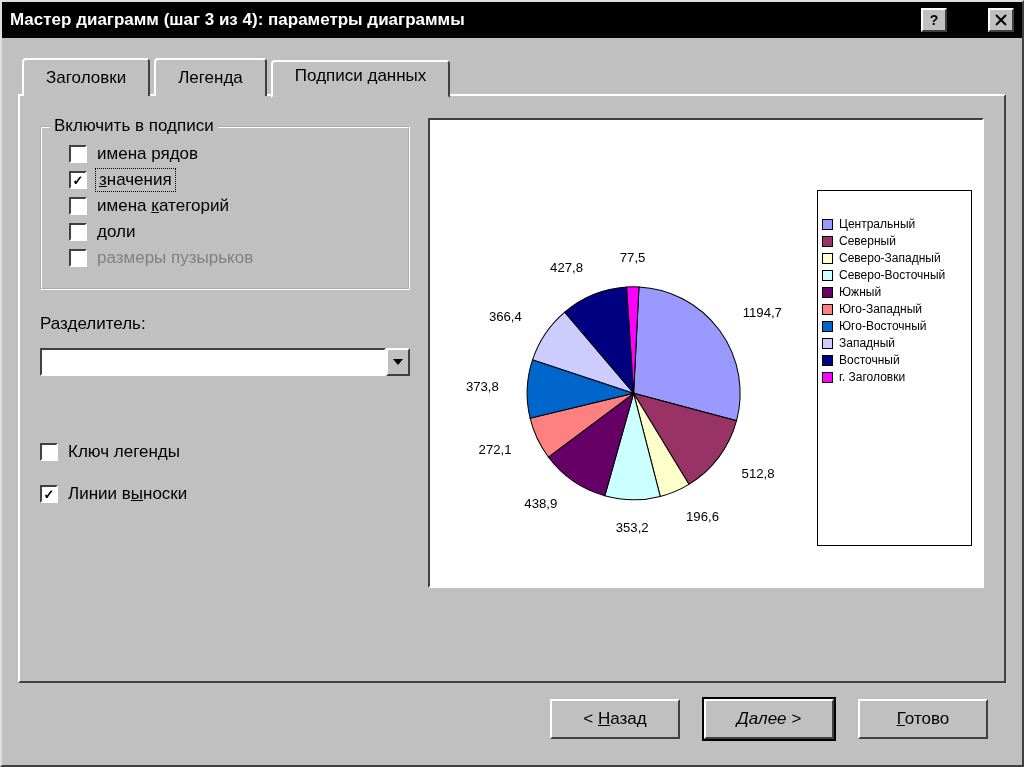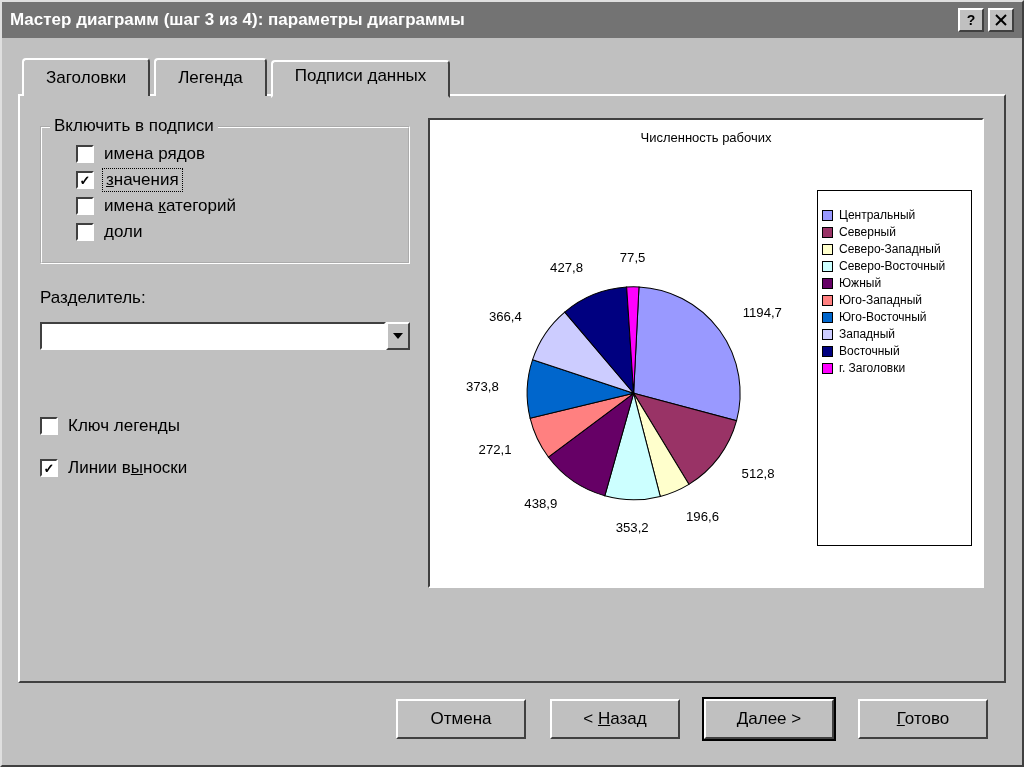--- a/index.html
+++ b/index.html
@@ -22,13 +22,14 @@
     flex-direction: column;
   }
   .titlebar {
-    background: #737373;
+    background: #000000;
     color: #fff;
     font-weight: bold;
     font-size: 17px;
     padding: 6px 8px;
     display: flex;
     align-items: center;
+    gap: 37px;
   }
   .titlebar-text { flex: 1; }
   .titlebar-btn {

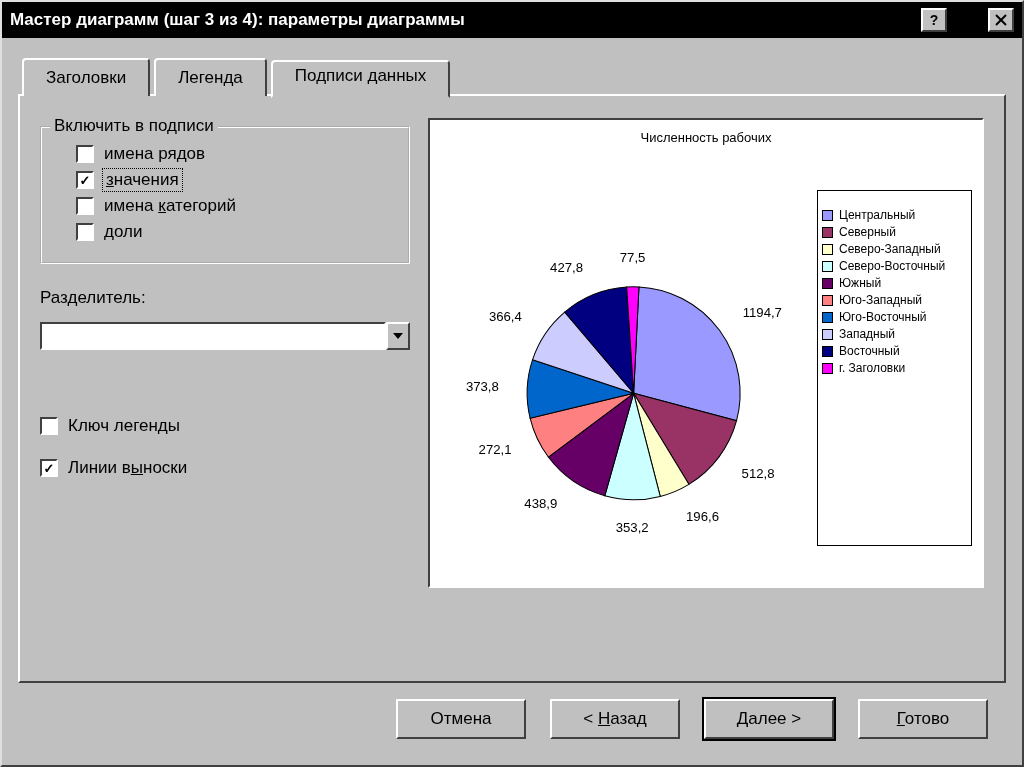--- a/index.html
+++ b/index.html
@@ -303,7 +303,6 @@
 
       <div class="right-col">
         <div class="preview">
-          <div class="chart-title">Численность рабочих</div>
           <div class="chart-body">
             <div class="pie-area" id="pie-area"><svg width="100%" height="100%" viewBox="0 0 380 420">
                   <path d="M 200 230 L 205.24781277342123 125.13122265852854 A 105 105 0 0 1 301.45426052107484 257.0561087764274 Z" fill="#9999ff" stroke="#000" stroke-width="1"></path>

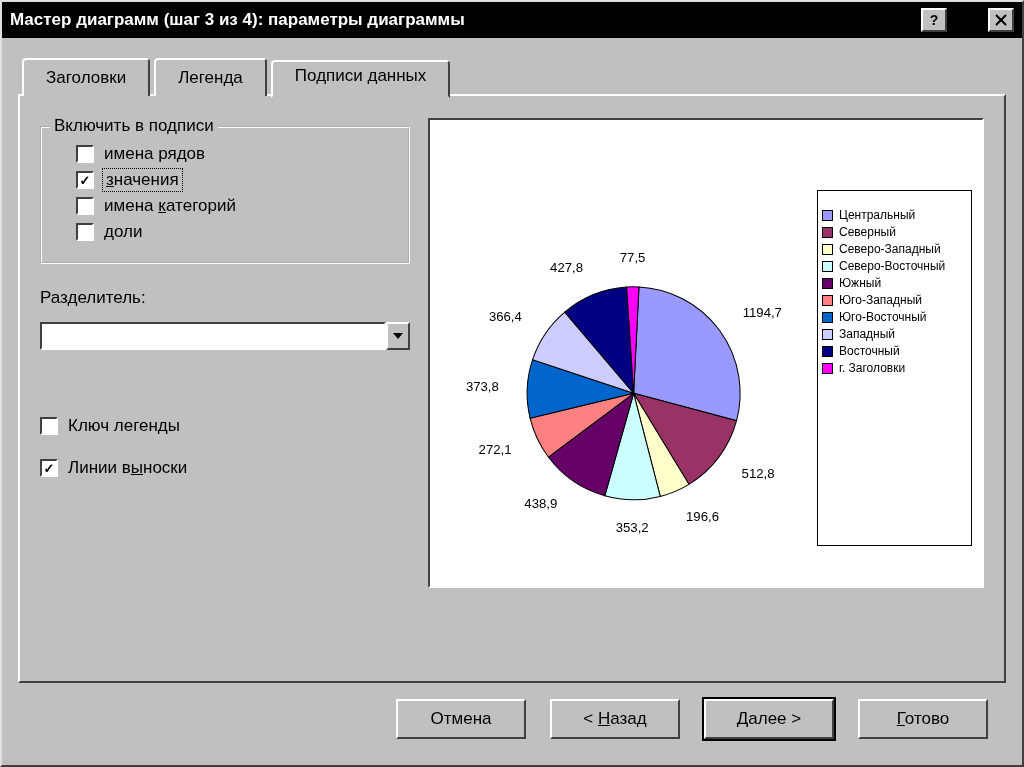--- a/index.html
+++ b/index.html
@@ -116,7 +116,7 @@
   }
   .chk-row {
     display: flex; align-items: center;
-    margin: 6px 0 6px 20px;
+    margin: 6px 0 6px 13px;
     font-size: 17px;
   }
   .chk-row.disabled { color: #808080; }

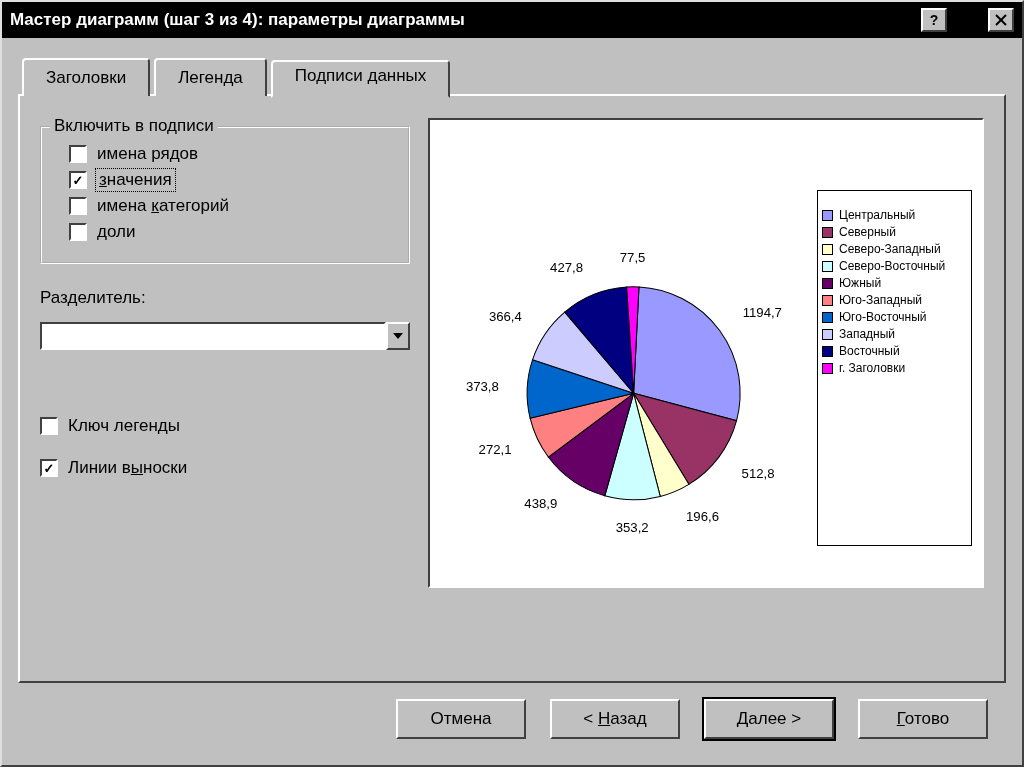--- a/index.html
+++ b/index.html
@@ -183,7 +183,7 @@
     width: 155px;
     margin: 30px 10px 40px 0;
     border: 1px solid #000;
-    padding: 14px 4px;
+    padding: 23px 4px;
     font-size: 12px;
     overflow: hidden;
   }

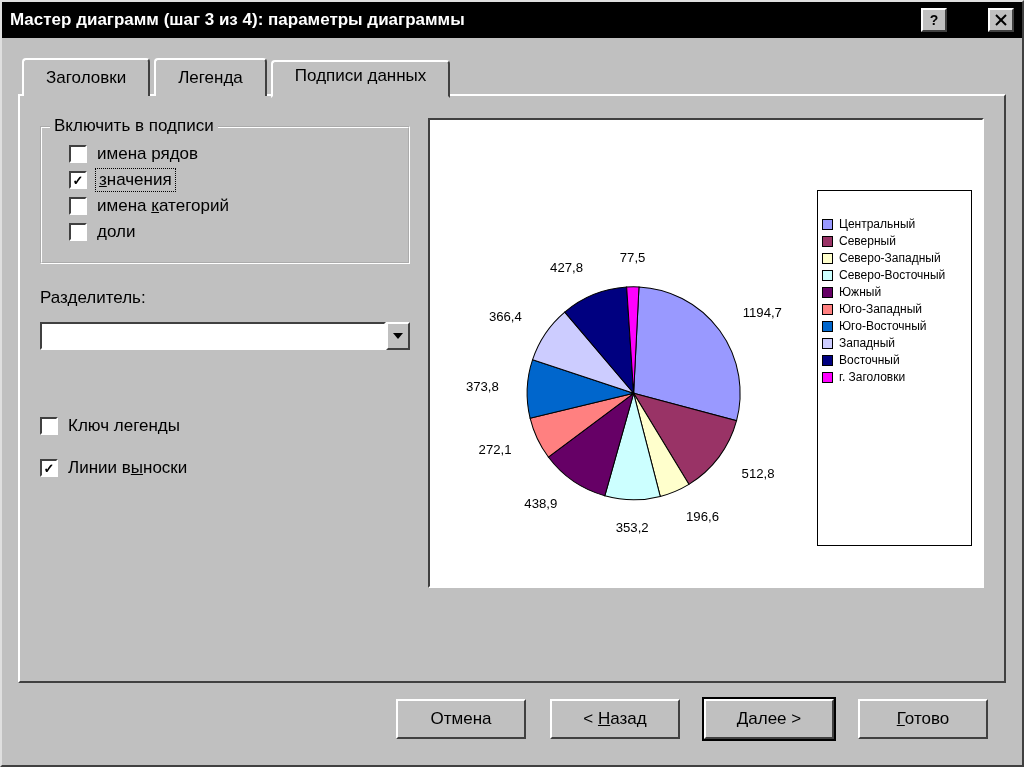--- a/index.html
+++ b/index.html
@@ -271,6 +271,10 @@
             </span>
           </div>
 
+          <div class="chk-row disabled">
+            <div class="checkbox"></div>
+            <span>размеры пузырьков</span>
+          </div>
         </div>
 
         <div class="label-row">

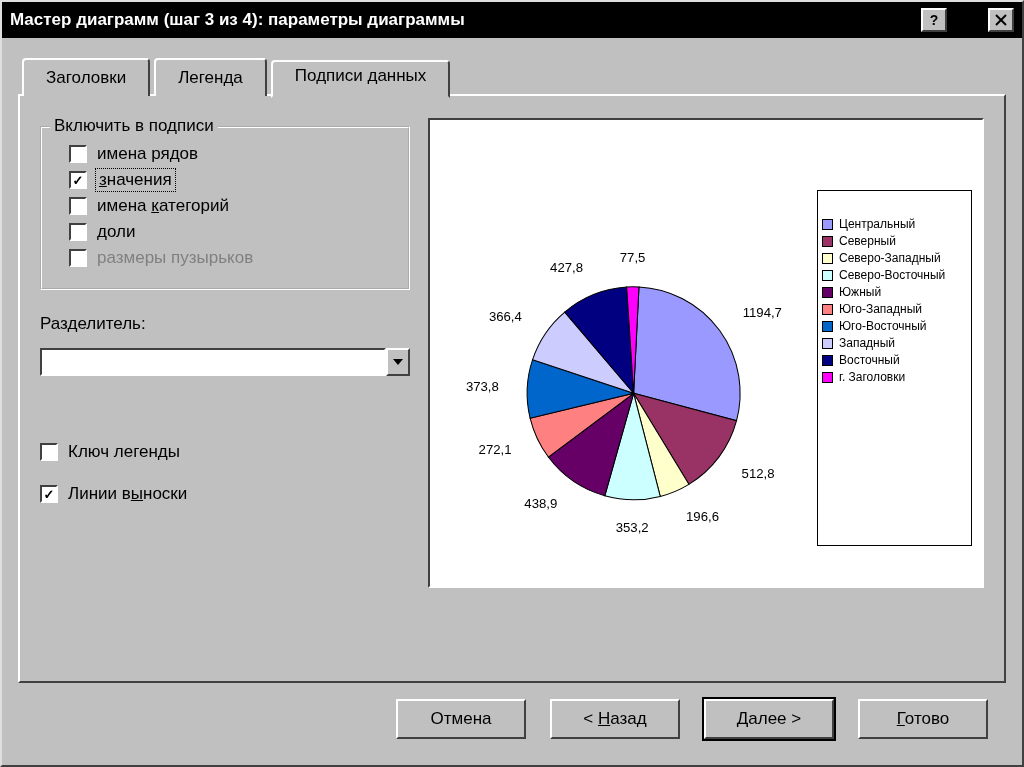--- a/index.html
+++ b/index.html
@@ -378,7 +378,6 @@
     </div>
 
     <div class="button-row">
-      <div class="btn">Отмена</div>
       <div class="btn">
         <span>&lt; </span><span class="underline-key">Н</span><span>азад</span>
       </div>

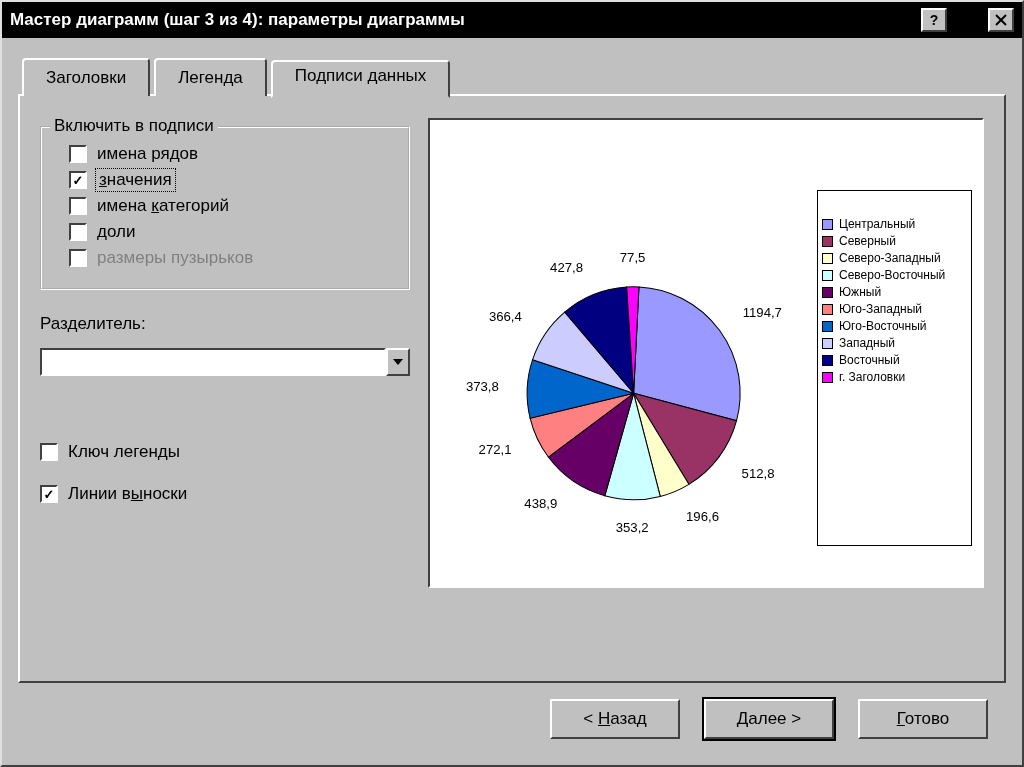--- a/index.html
+++ b/index.html
@@ -215,6 +215,7 @@
   }
   .btn.default {
     box-shadow: 0 0 0 2px #000;
+    font-style: italic;
   }
 </style>
 </head>

